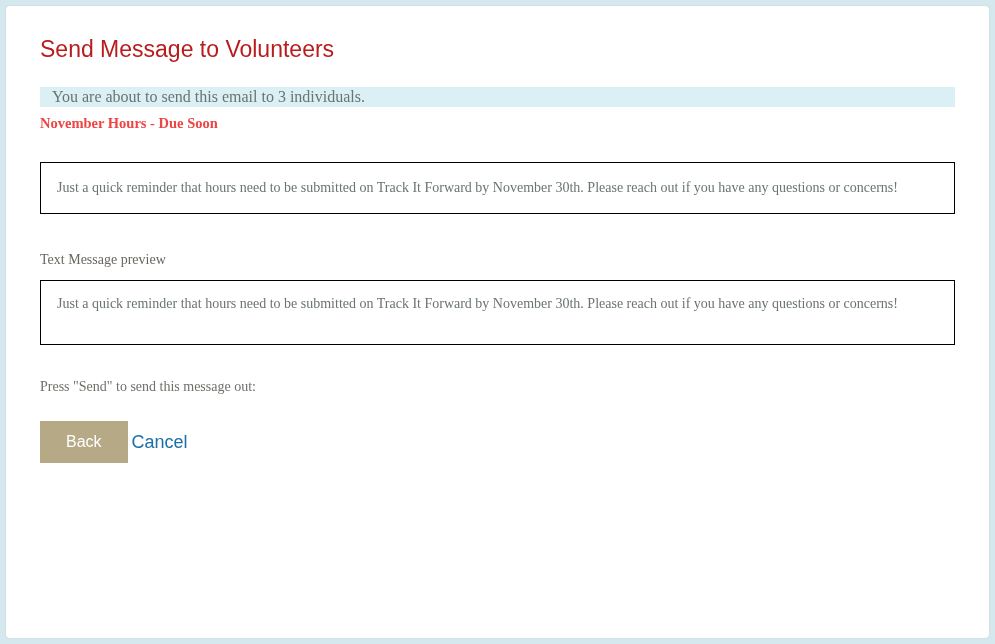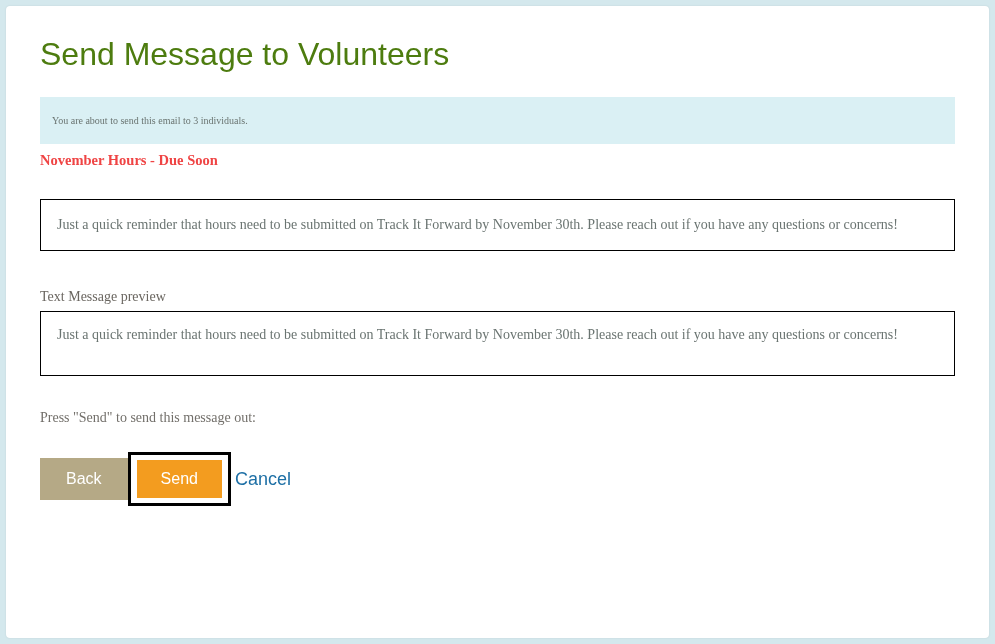--- a/index.html
+++ b/index.html
@@ -22,9 +22,9 @@
     }
     .page-title {
       font-family: 'Segoe UI', Tahoma, Geneva, Verdana, sans-serif;
-      font-size: 32px;
+      font-size: 23px;
       font-weight: 400;
-      color: #4d7c0f;
+      color: #b91c1c;
       margin-bottom: 24px;
     }
     .info-banner {

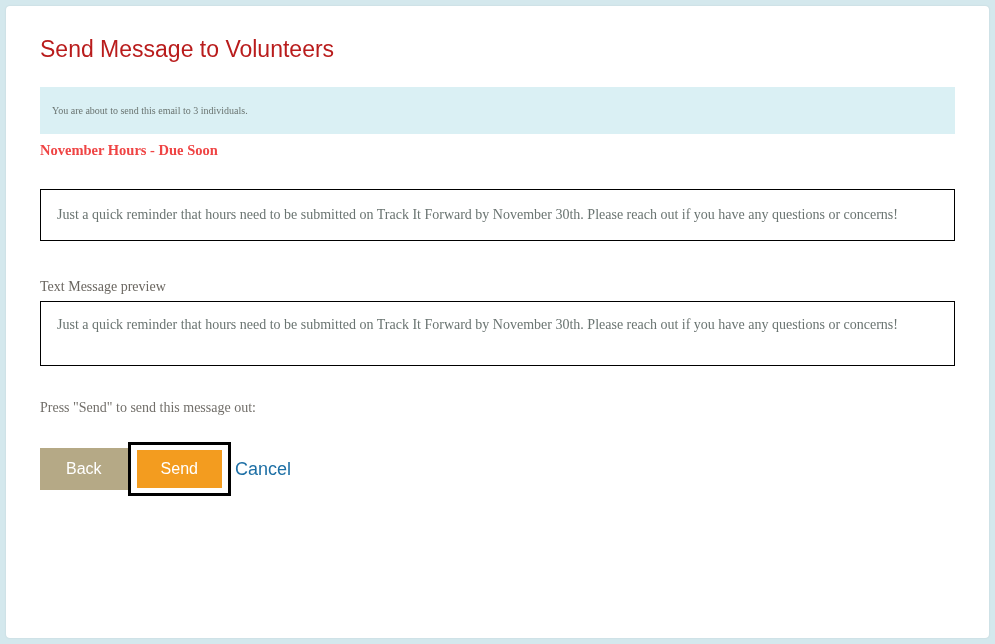--- a/index.html
+++ b/index.html
@@ -30,8 +30,8 @@
     .info-banner {
       background: #daf0f4;
       color: #6a7471;
-      padding: 18px 12px;
-      font-size: 10px;
+      padding: 1px 12px;
+      font-size: 16px;
       margin-bottom: 8px;
     }
     .subject-line {

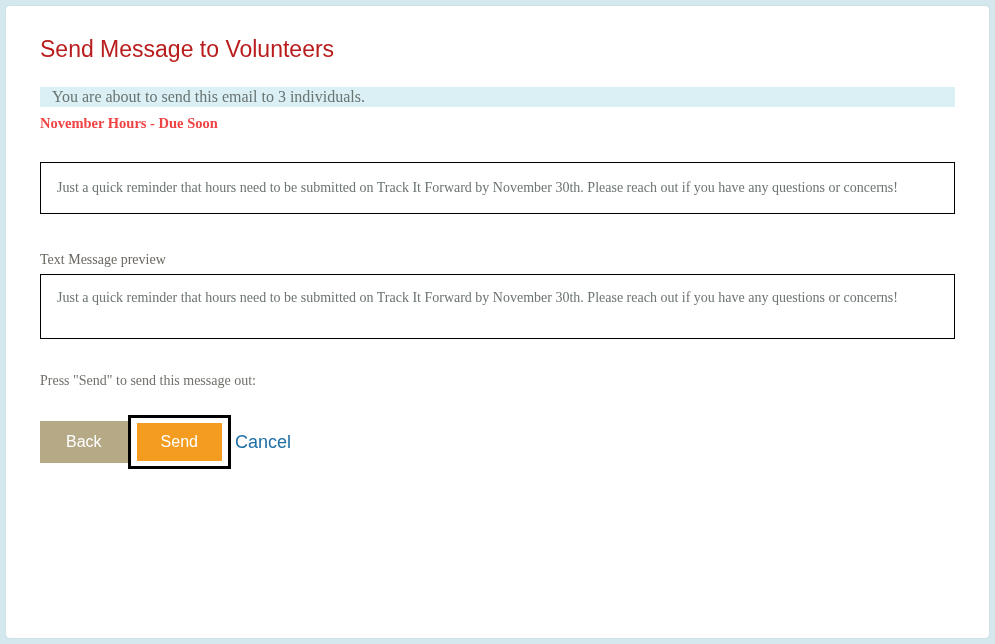--- a/index.html
+++ b/index.html
@@ -51,7 +51,7 @@
     .preview-label {
       color: #6a6660;
       font-size: 14px;
-      margin-bottom: 6px;
+      margin-bottom: 12px;
     }
     .text-preview-box {
       border: 1px solid #000000;

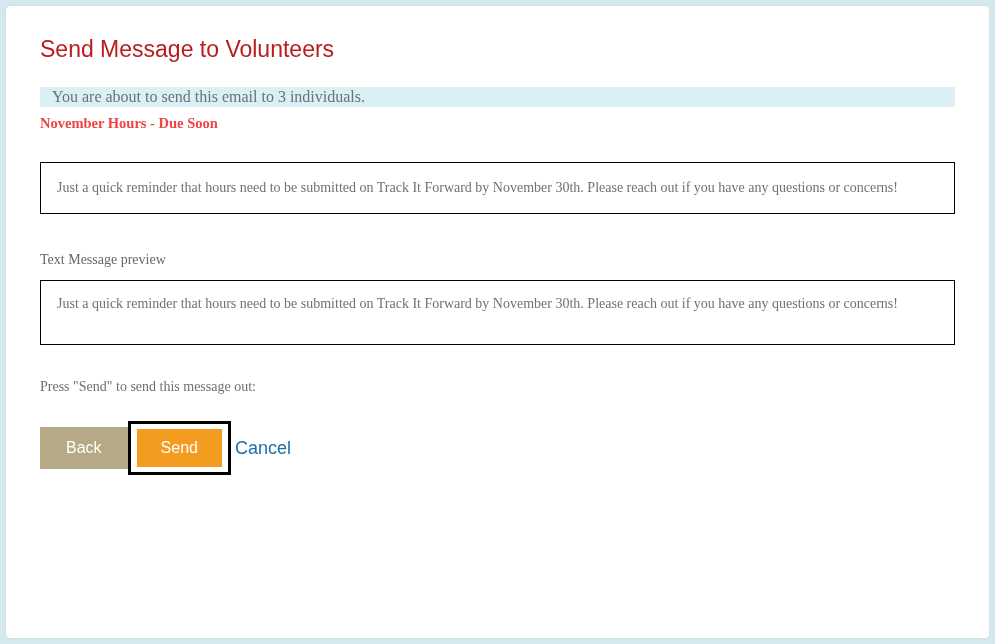--- a/index.html
+++ b/index.html
@@ -123,9 +123,6 @@
 
   <div class="button-row">
     <button class="btn btn-back">Back</button>
-    <span class="btn-send-wrapper">
-      <button class="btn btn-send">Send</button>
-    </span>
     <a class="cancel-link">Cancel</a>
   </div>
 

